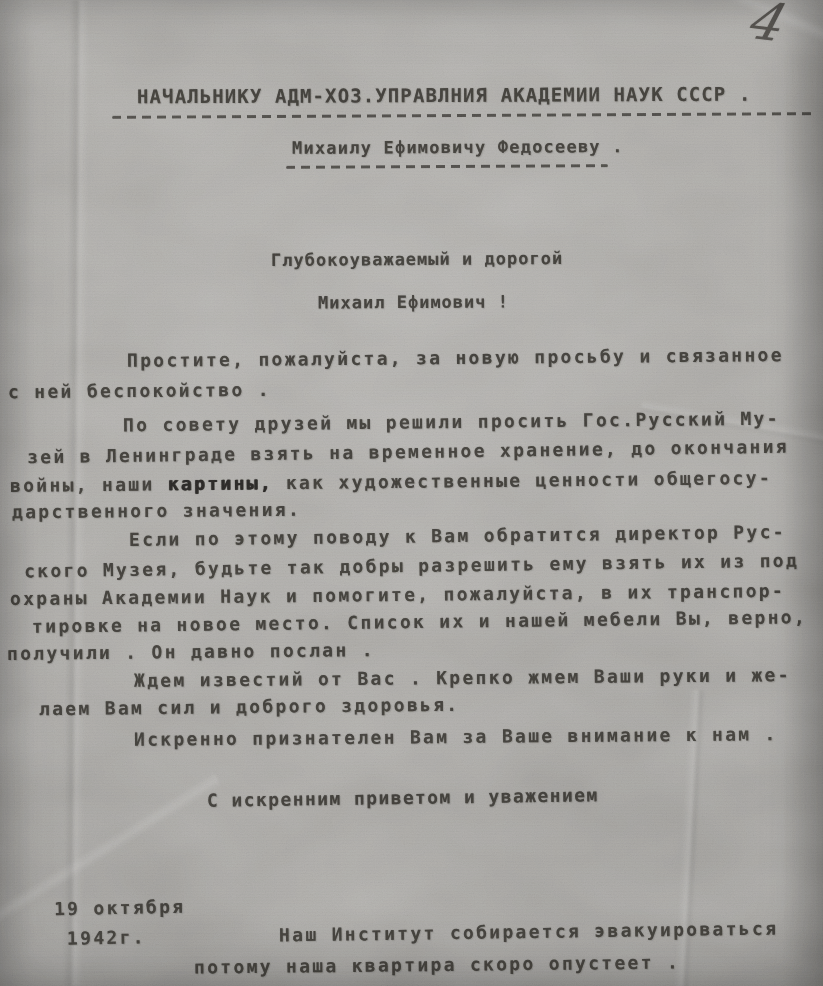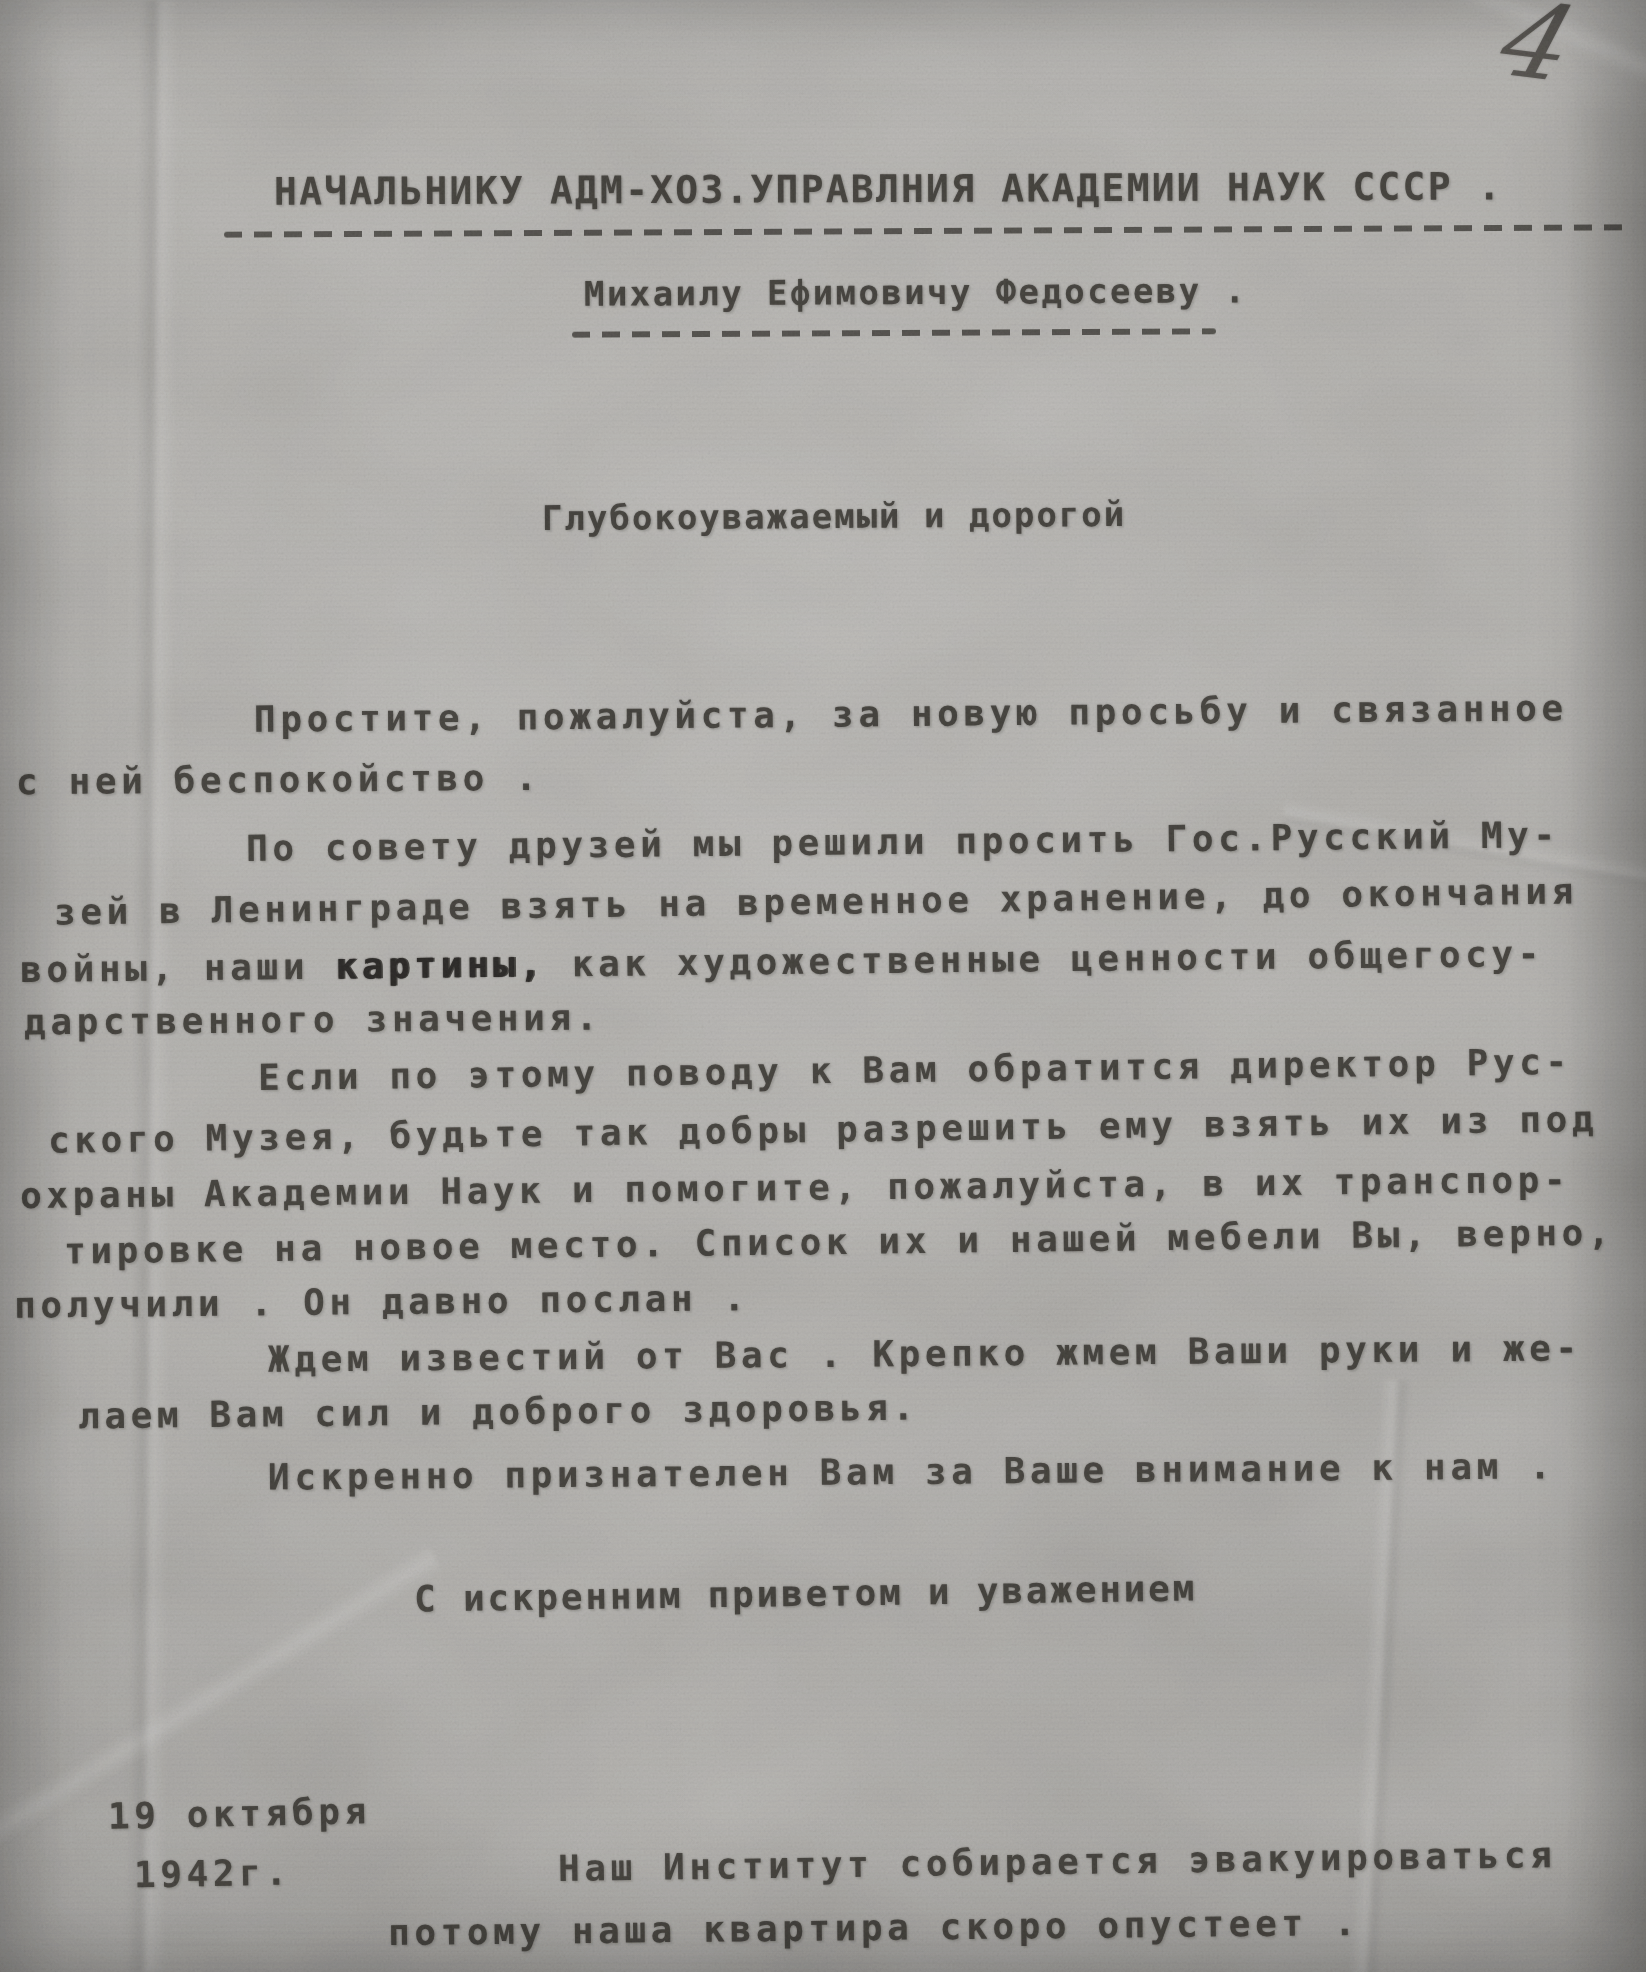--- a/index.html
+++ b/index.html
@@ -109,6 +109,7 @@
     <div class="dashline" style="top:165px;left:286px;width:322px;transform:rotate(-0.3deg);"></div>
 
     <div class="tline sal" style="top:249px;left:271px;transform:rotate(-0.4deg);">Глубокоуважаемый и дорогой</div>
+    <div class="tline sal" style="top:292px;left:318px;transform:rotate(-0.3deg);">Михаил Ефимович !</div>
 
     <div class="tline body-t" style="top:347px;left:127px;transform:rotate(-0.5deg);">Простите, пожалуйста, за новую просьбу и связанное</div>
     <div class="tline body-t" style="top:380px;left:8px;transform:rotate(-0.5deg);">с ней беспокойство .</div>

